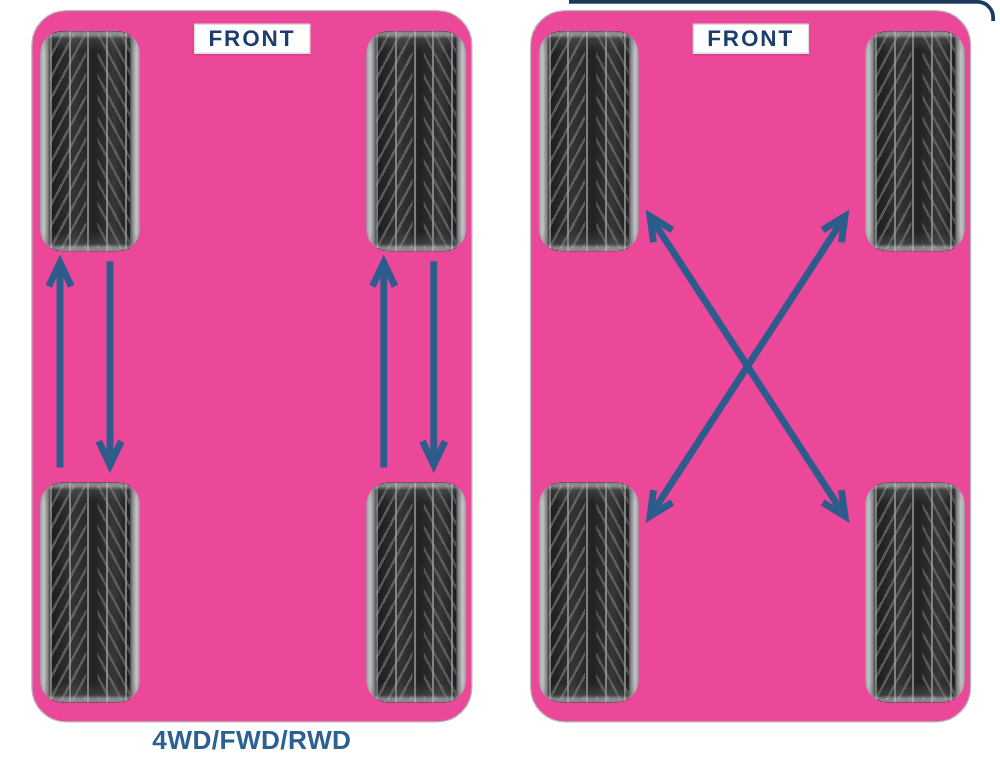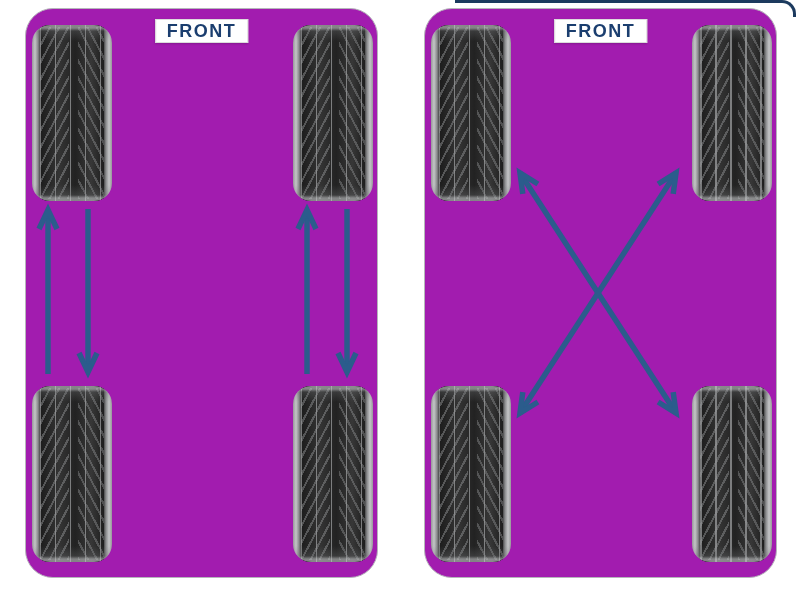--- a/index.html
+++ b/index.html
@@ -12,7 +12,7 @@
             border-top-right-radius:14px;}
 
   
-  .panel{position:absolute;top:8px;width:353px;height:570px;background:#a21caf;
+  .panel{position:absolute;top:8px;width:353px;height:570px;background:#ec4899;
          border:1px solid #b5b7ba;border-radius:28px;box-sizing:border-box;}
   .panel.left{left:25px;}
   .panel.right{left:424px;}

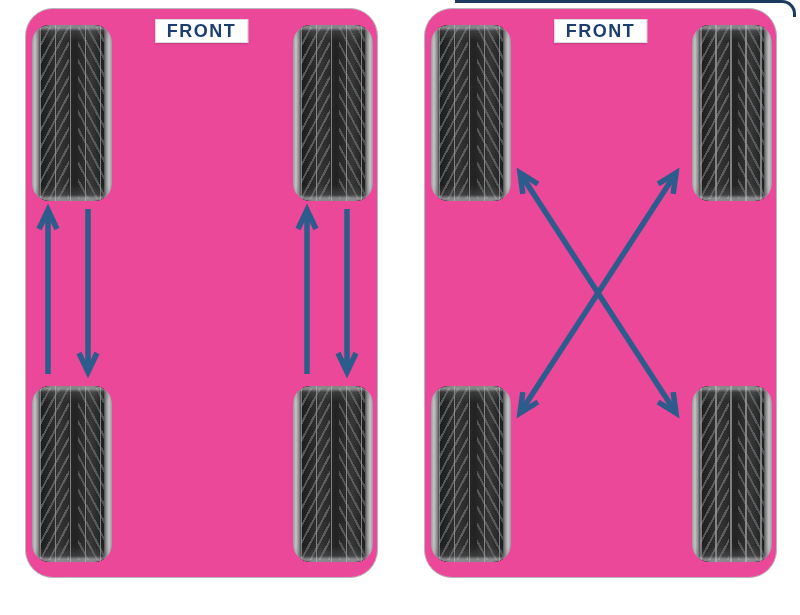--- a/index.html
+++ b/index.html
@@ -119,6 +119,7 @@
     </svg>
   </section>
 
+  <div class="caption left">4WD/FWD/RWD</div>
 
 </div>
 

